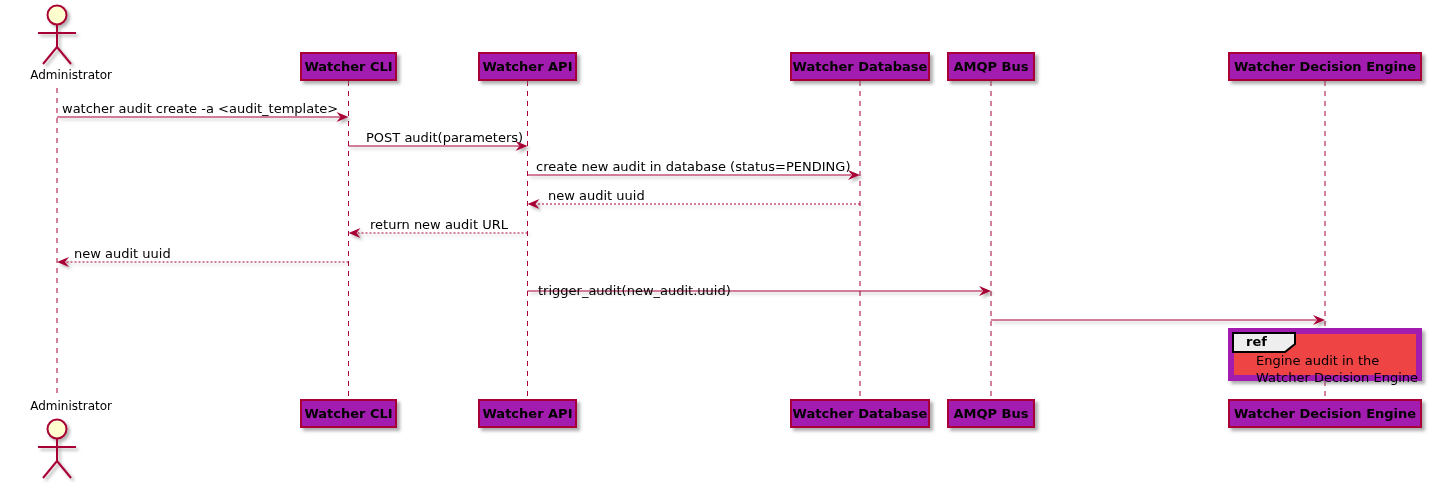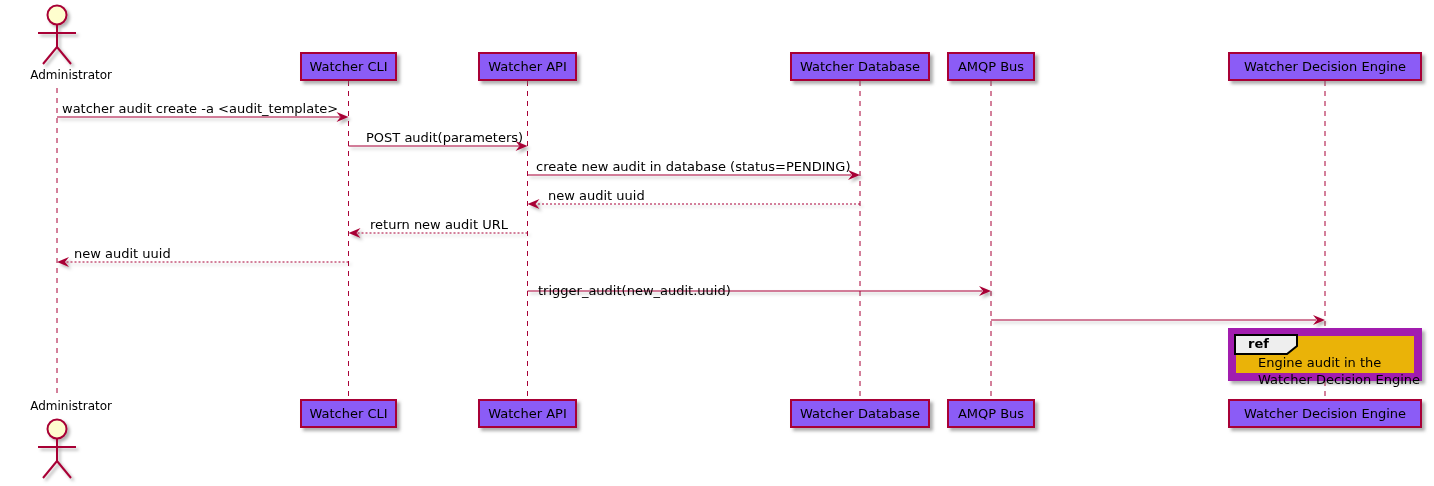--- a/index.html
+++ b/index.html
@@ -10,10 +10,11 @@
   .layer{position:absolute;left:0;top:0;z-index:0;}
   .pbox{
     position:absolute;height:29px;box-sizing:border-box;z-index:2;
-    background:#8b5cf6;border:2px solid #A80036;
+    background:#a21caf;border:2px solid #A80036;
     display:flex;align-items:center;justify-content:center;
     font-size:13px;white-space:nowrap;
     box-shadow:3px 3px 3px rgba(110,110,110,0.55);
+    font-weight:bold;
   }
   .msg-label{
     position:absolute;z-index:2;font-size:13px;height:15px;line-height:15px;

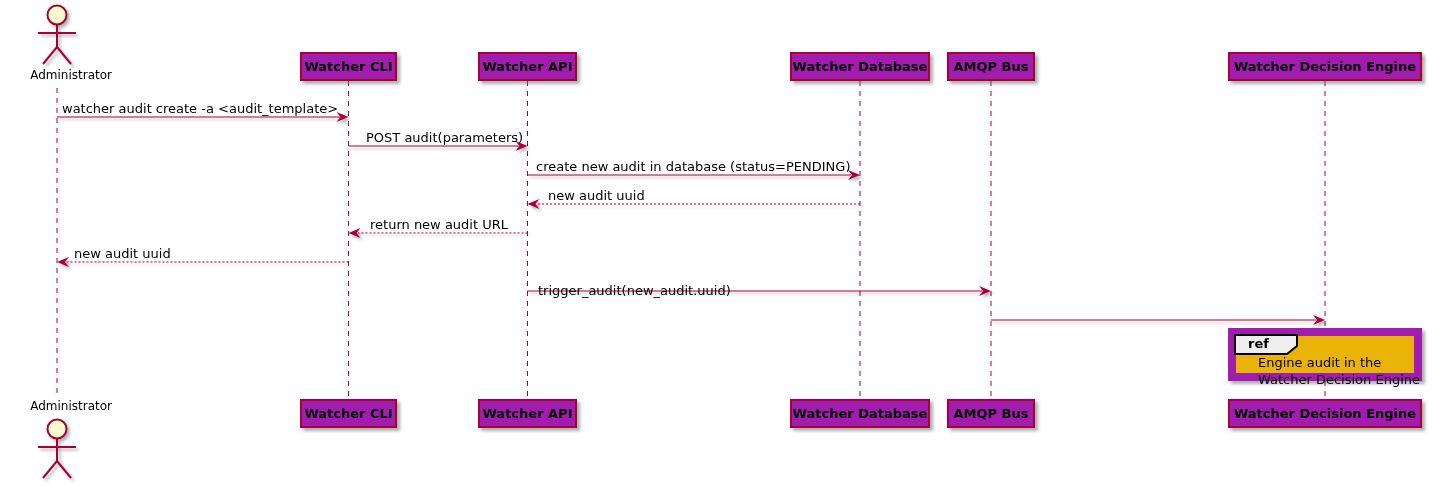--- a/index.html
+++ b/index.html
@@ -25,8 +25,8 @@
     white-space:nowrap;
   }
   .ref-frame{
-    position:absolute;z-index:3;box-sizing:border-box;background:#eab308;
-    border:8px solid #a21caf;box-shadow:3px 3px 3px rgba(110,110,110,0.55);
+    position:absolute;z-index:3;box-sizing:border-box;background:#ef4444;
+    border:6px solid #a21caf;box-shadow:3px 3px 3px rgba(110,110,110,0.55);
   }
   .ref-tab{position:absolute;left:-2px;top:-2px;}
   .ref-keyword{

